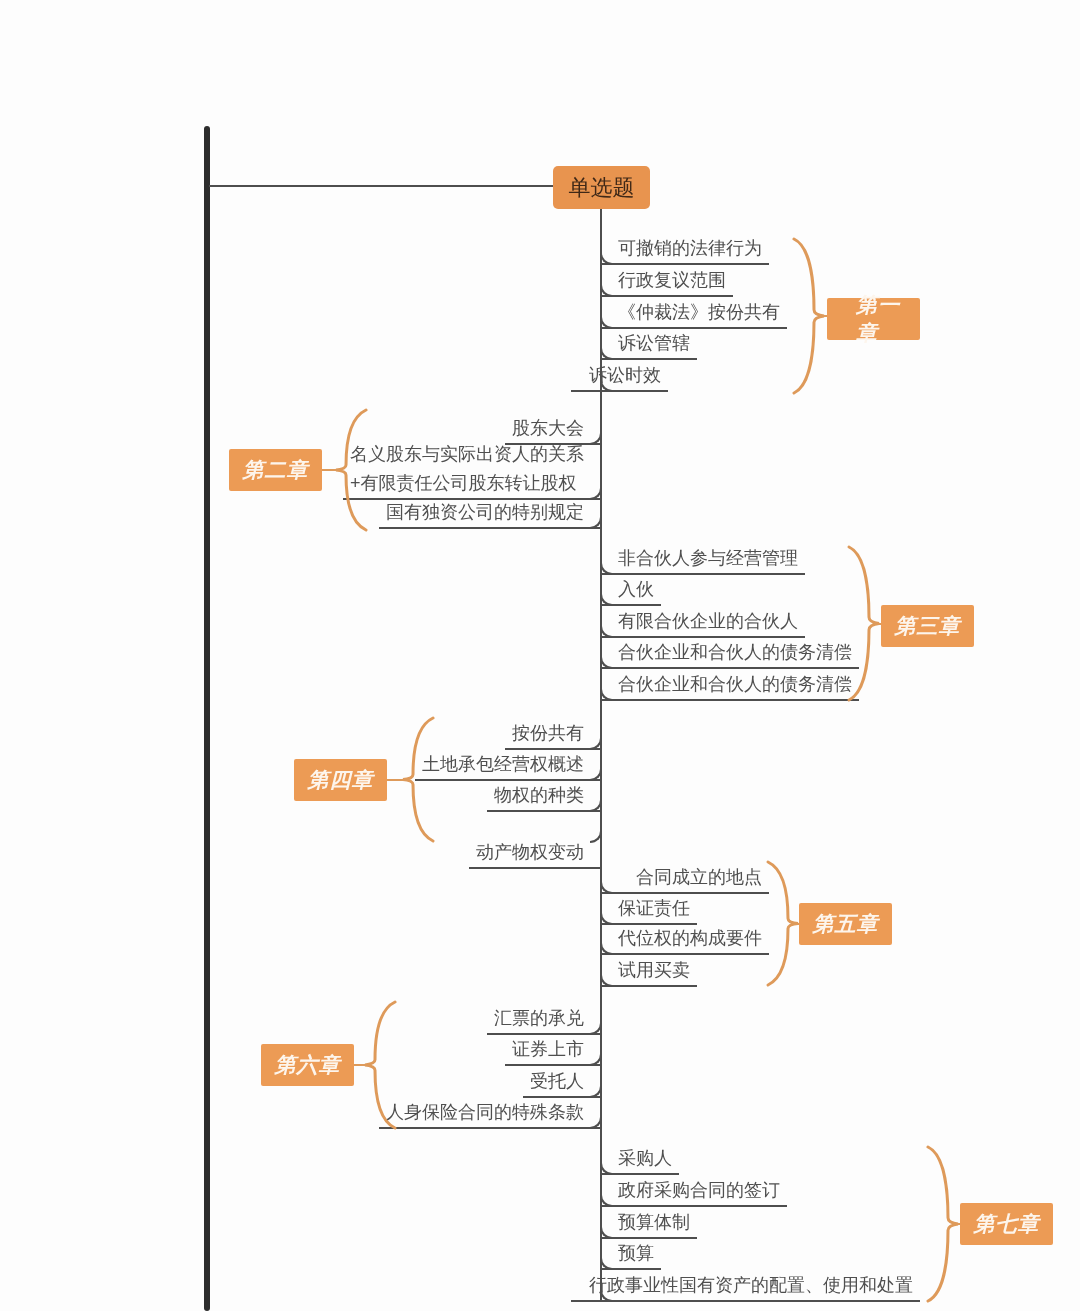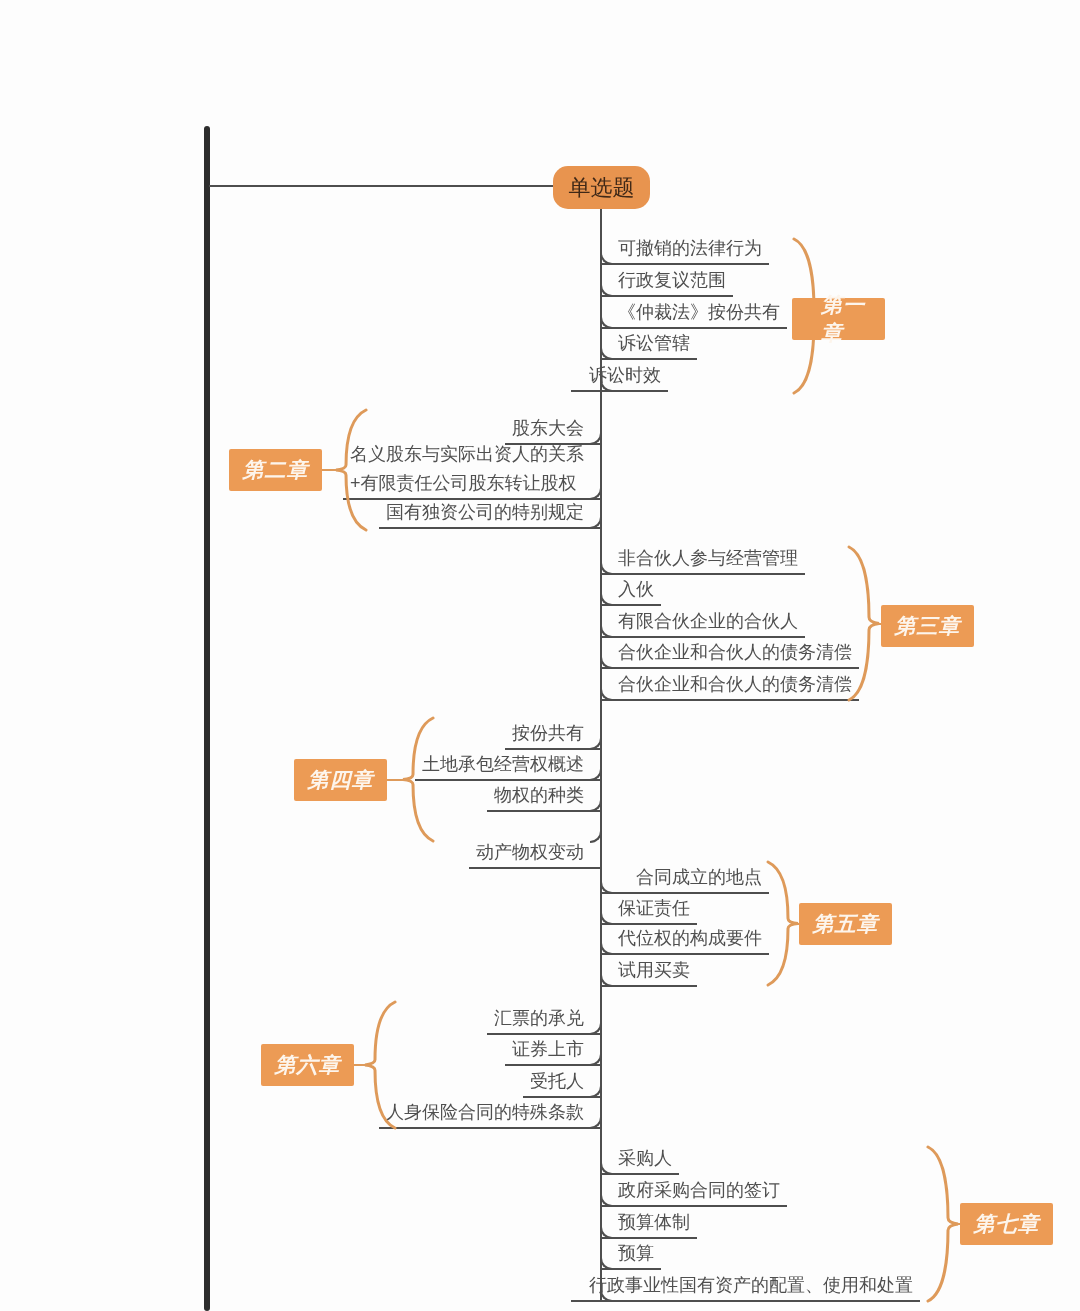--- a/index.html
+++ b/index.html
@@ -47,7 +47,7 @@
     left: 553px; top: 166px;
     width: 97px; height: 43px;
     background: var(--root-fill, #E8944F);
-    border-radius: 15px;
+    border-radius: 5px;
     display: flex; align-items: center; justify-content: center;
     font-size: 22px;
     color: var(--root-text, #3F2817);

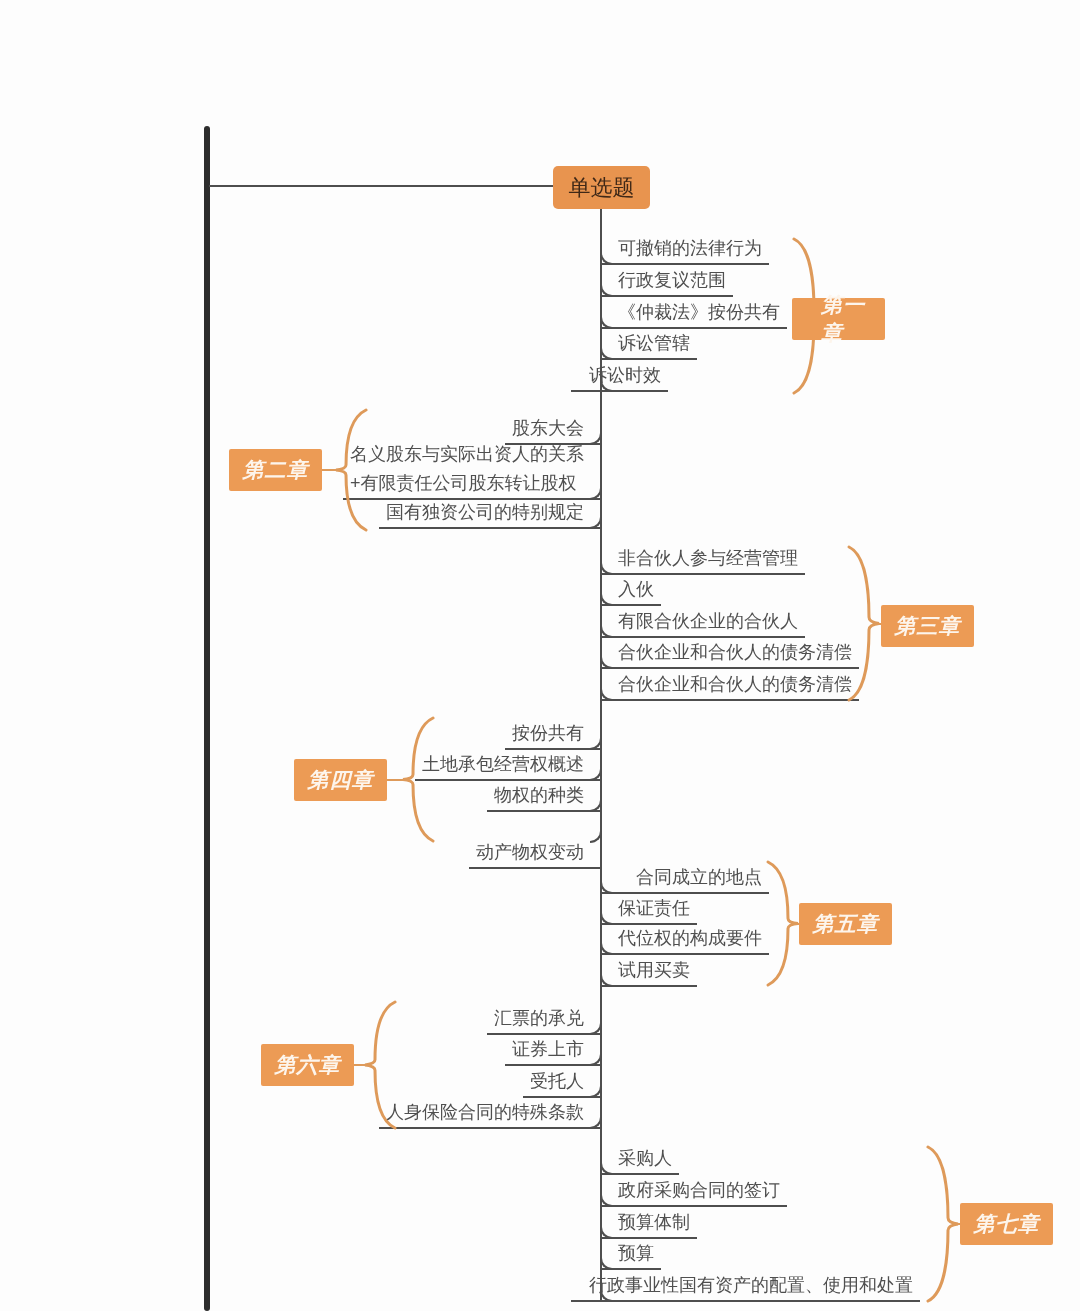--- a/index.html
+++ b/index.html
@@ -145,7 +145,7 @@
         <path d="M 3 2 C 20 10, 23 47.4, 23 72.7 C 23 76.6, 27 78.2, 33 79.0 C 27 79.8, 23 81.4, 23 85.3 C 23 110.6, 20 148, 3 156"></path>
       </svg>
       <div class="label-link" style="top: 315px; left: 822px; width: 5px;"></div>
-      <div class="chapter-label" style="left: 792px; top: 298px; padding-left: 29px;">
+      <div class="chapter-label" style="left: 827px; top: 298px; padding-left: 29px;">
         <span>第一章</span>
       </div>
       <div class="topic left" style="top: 414px; right: 478px;">股东大会</div>

